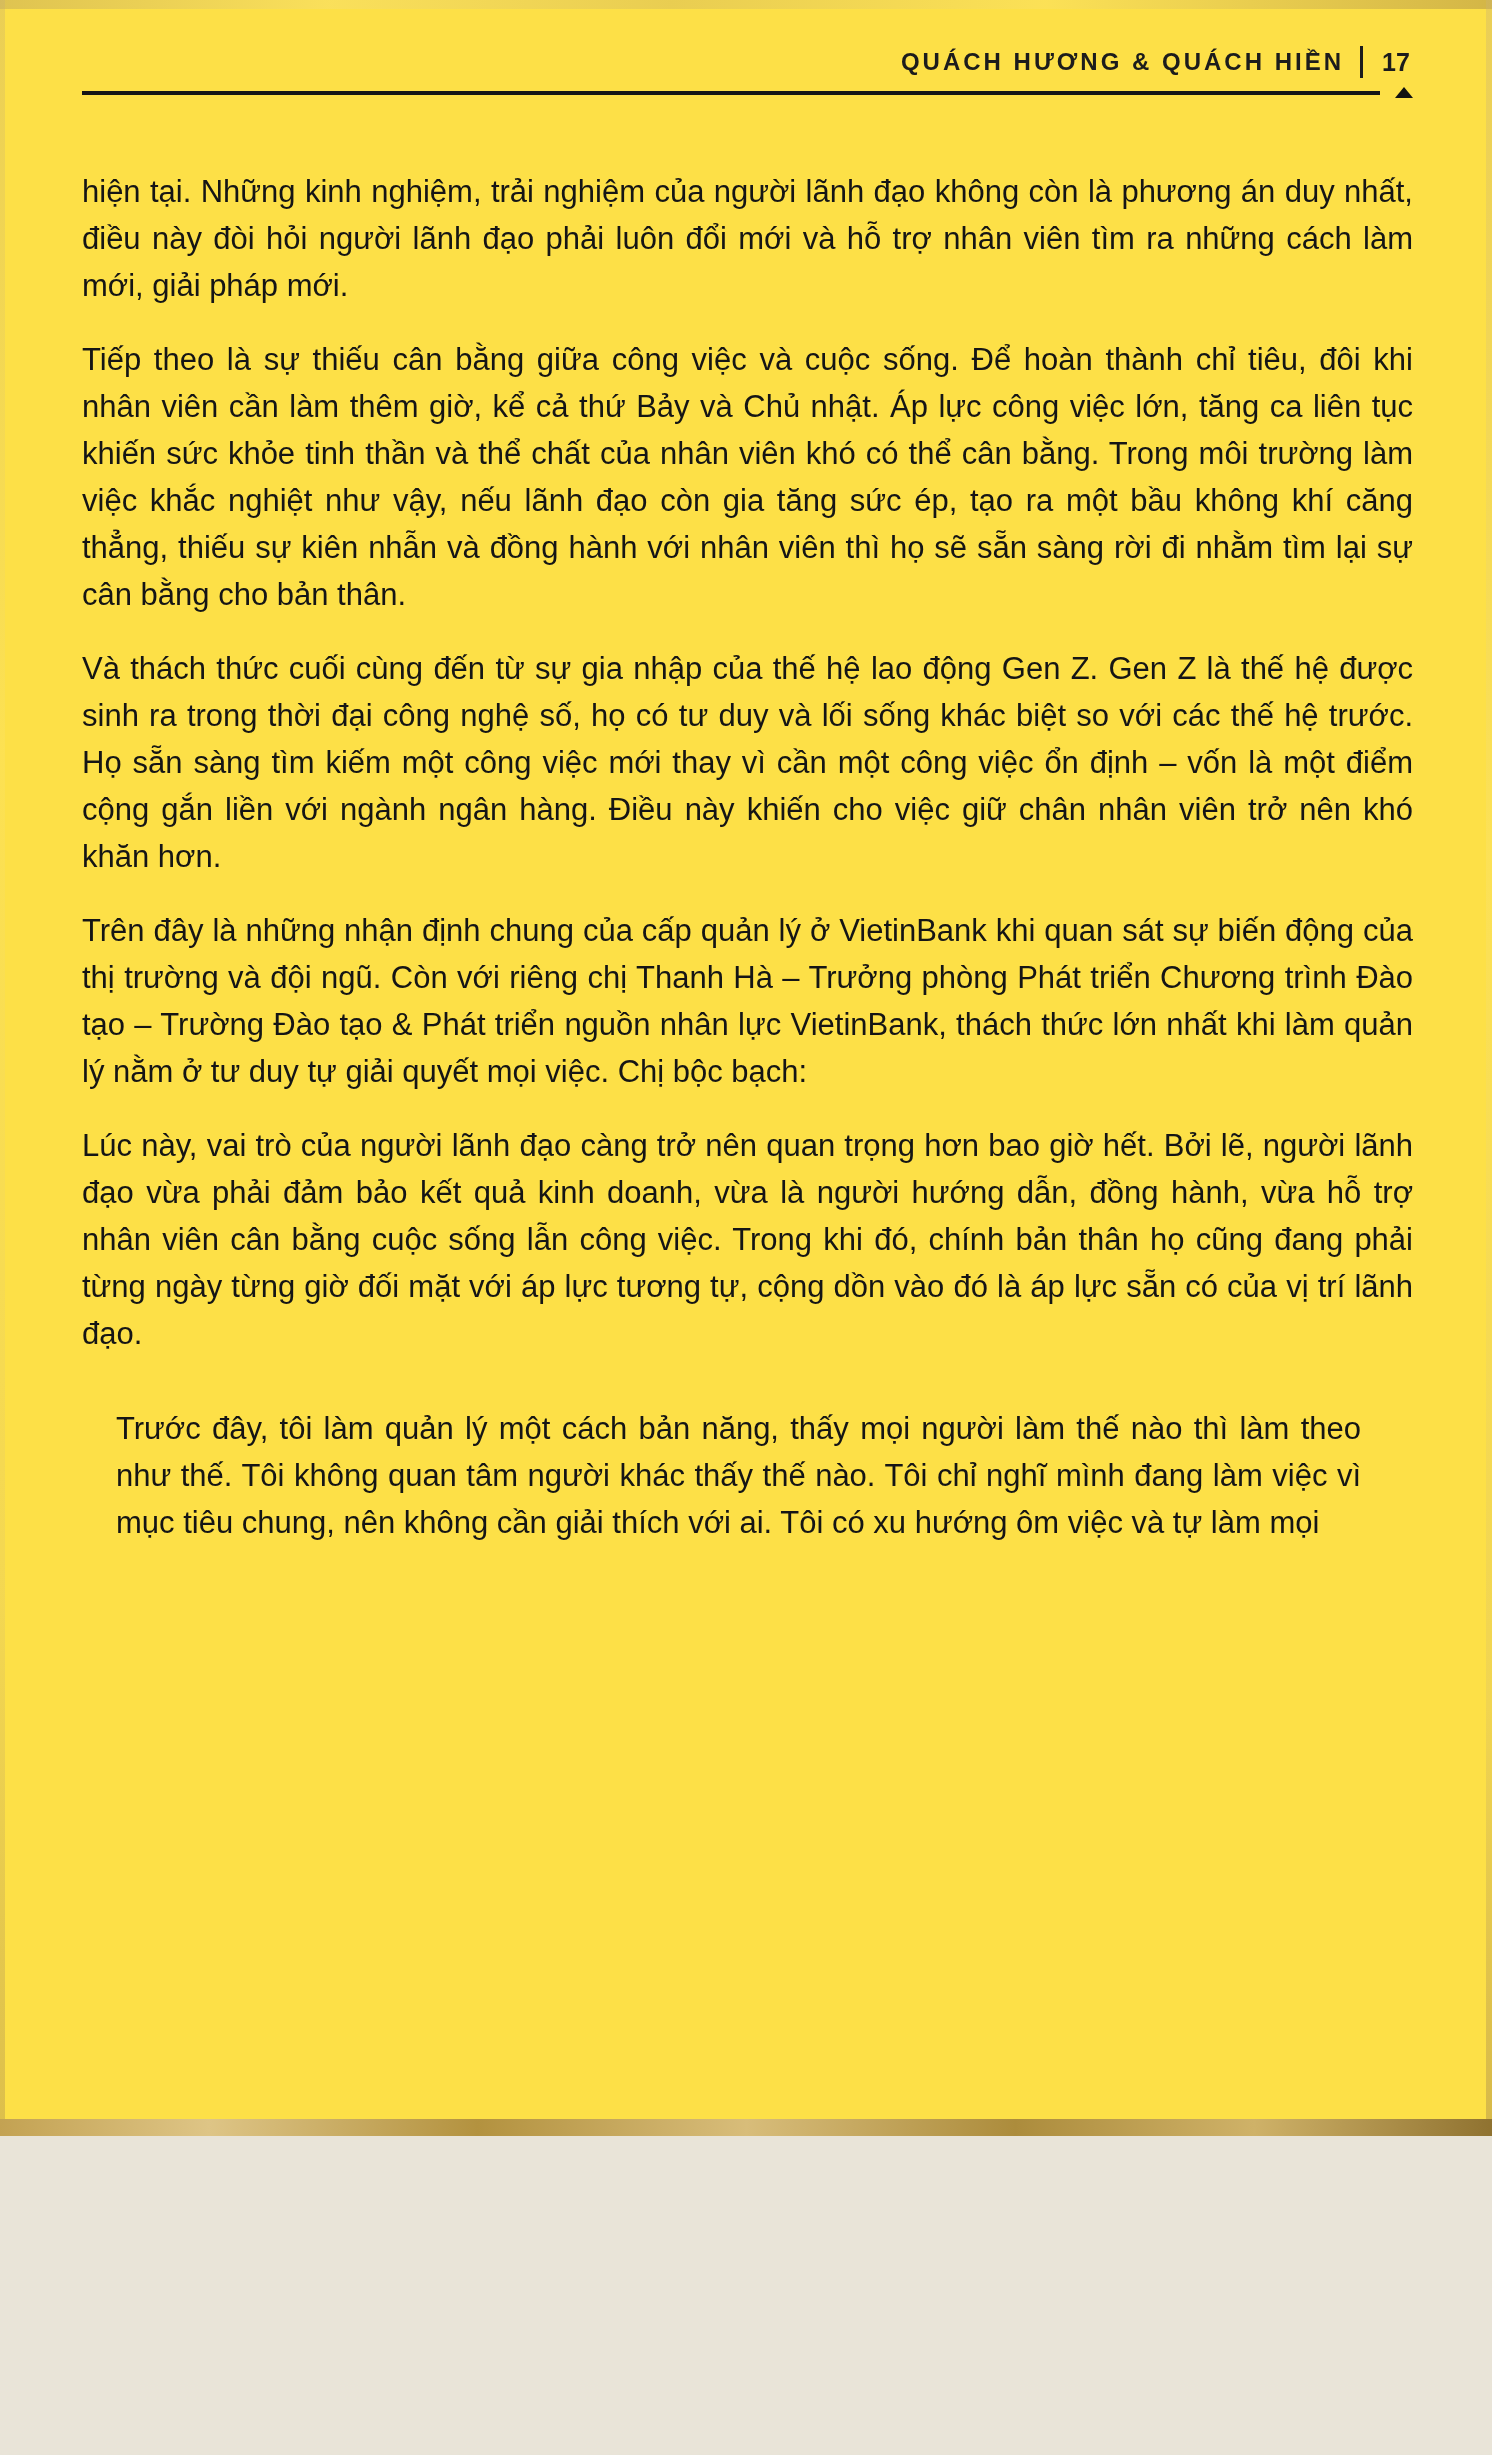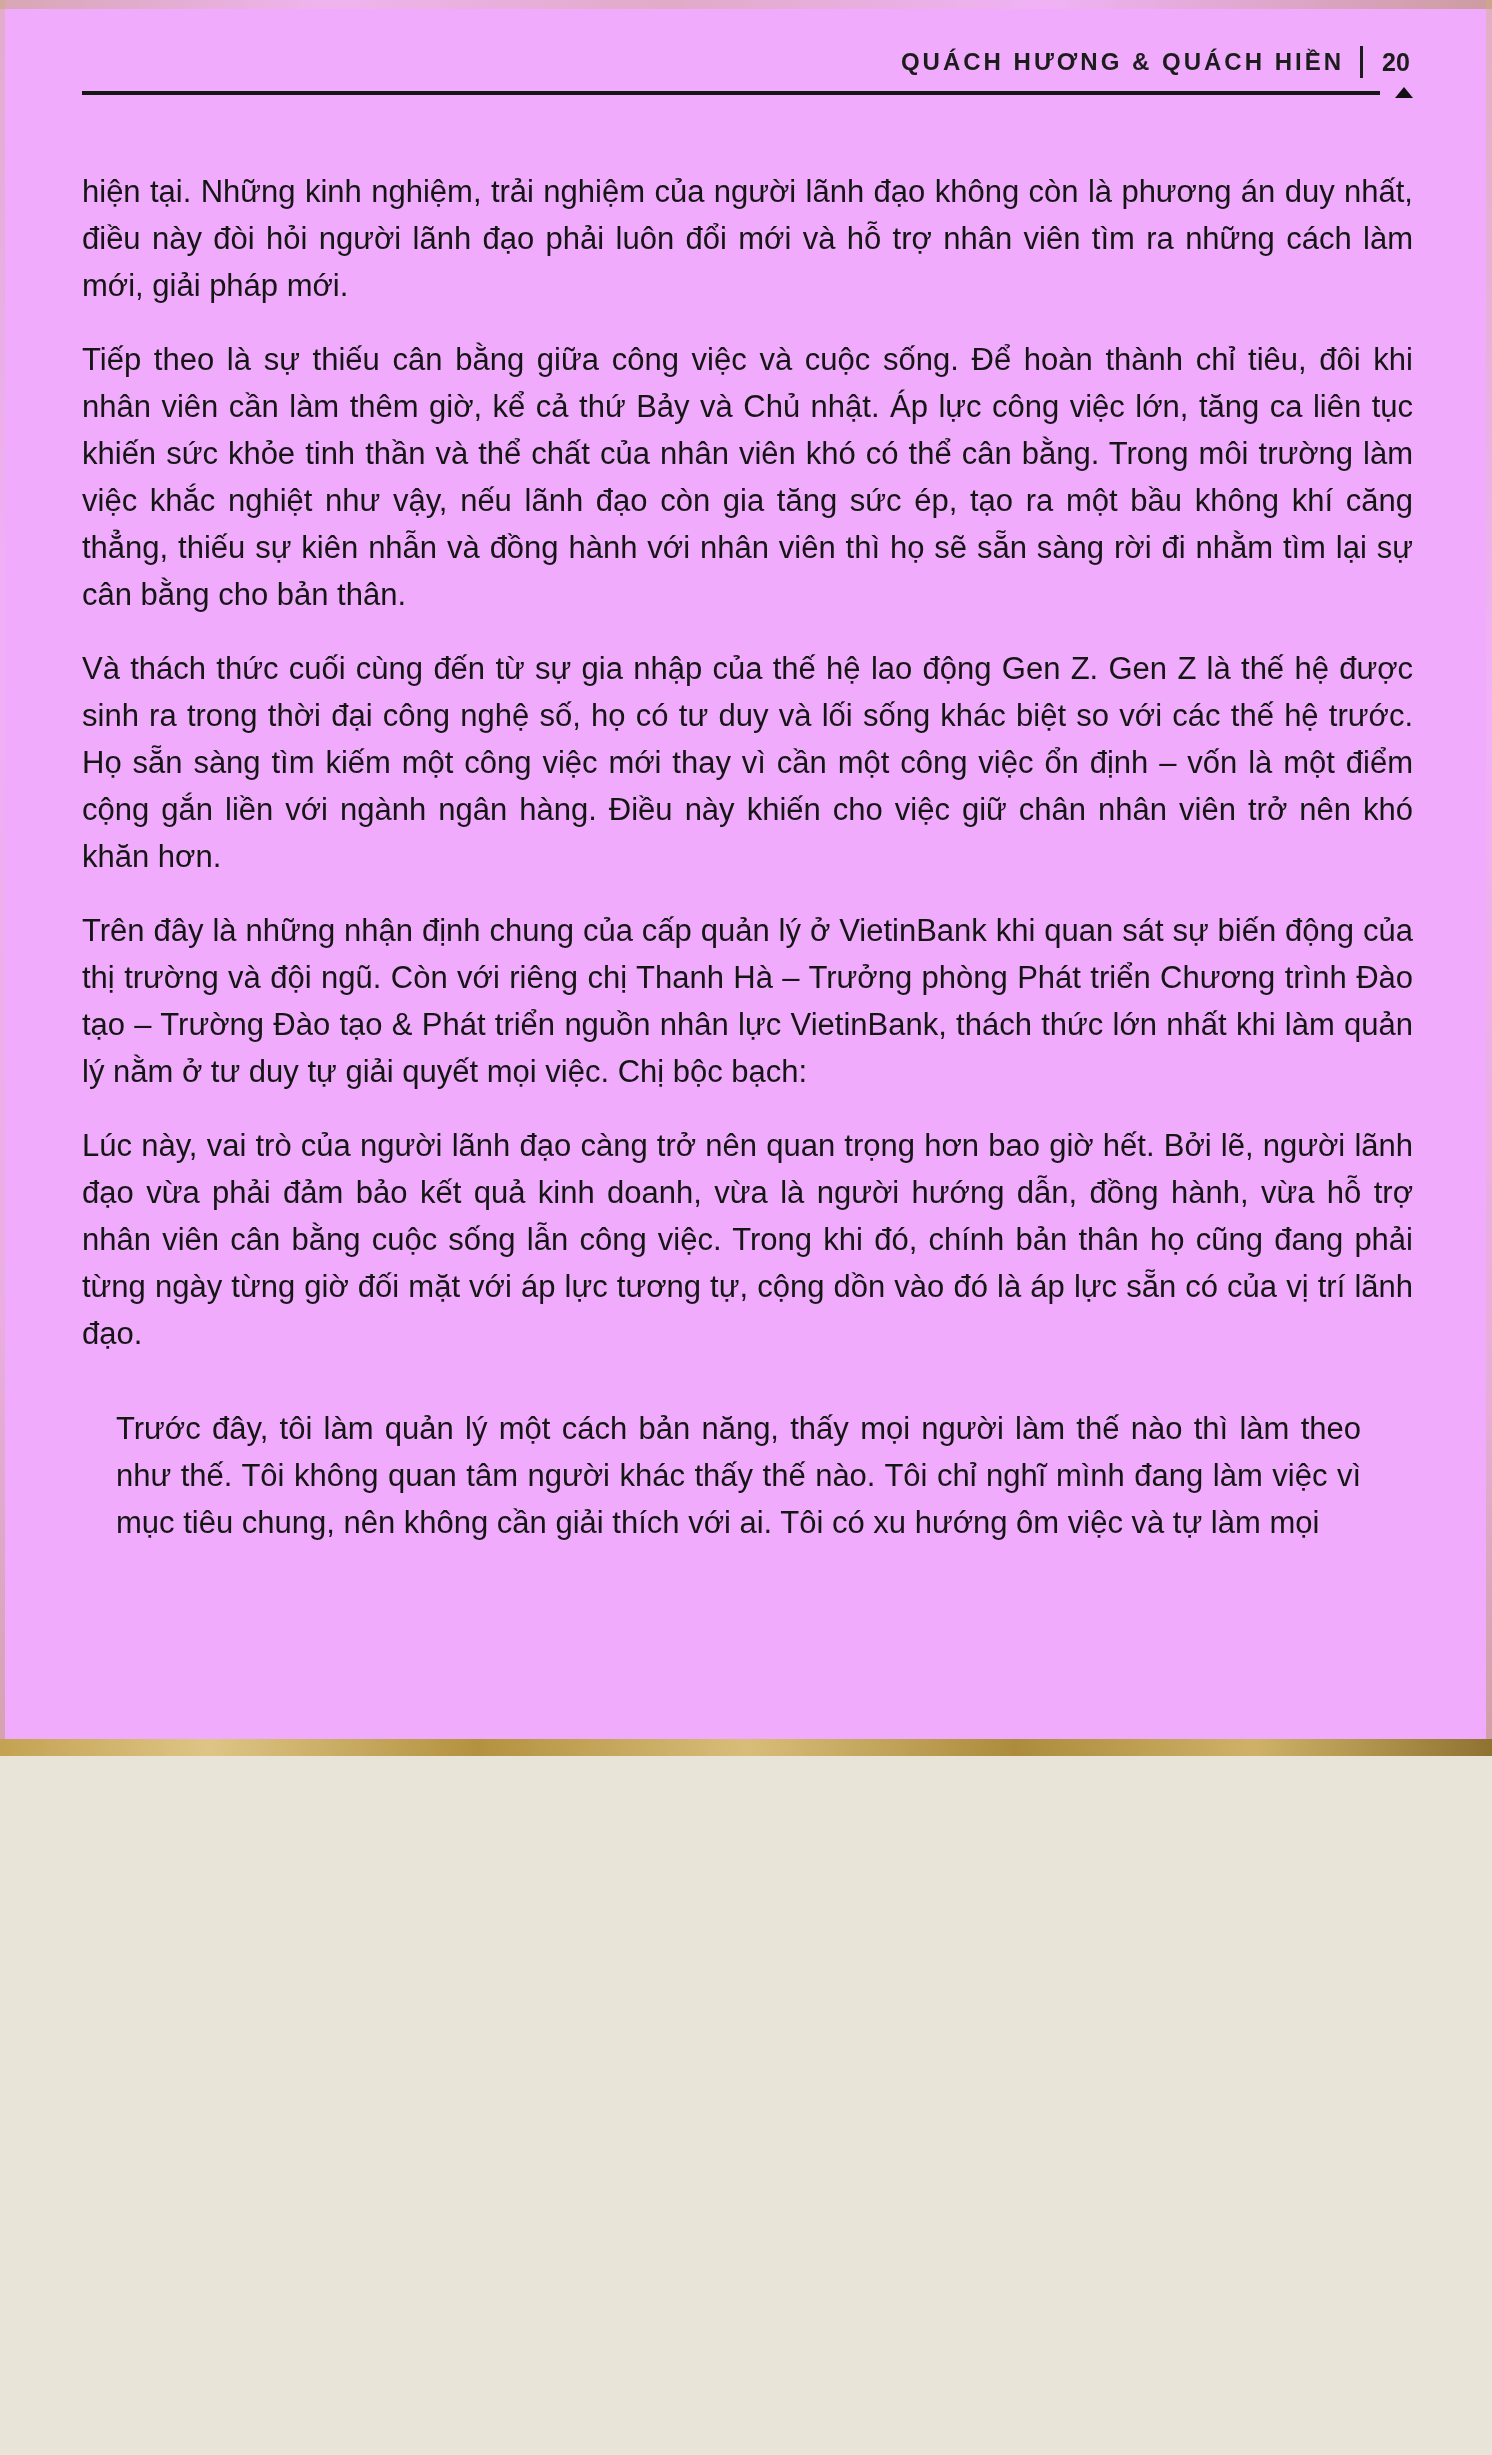--- a/index.html
+++ b/index.html
@@ -10,9 +10,9 @@
   .page {
     position: relative;
     width: 1493px;
-    height: 1756px;
+    height: 2136px;
     margin: 0 auto;
-    background: #f0abfc;
+    background: #fde047;
     font-family: "Liberation Sans", sans-serif;
     overflow: hidden;
     box-sizing: border-box;

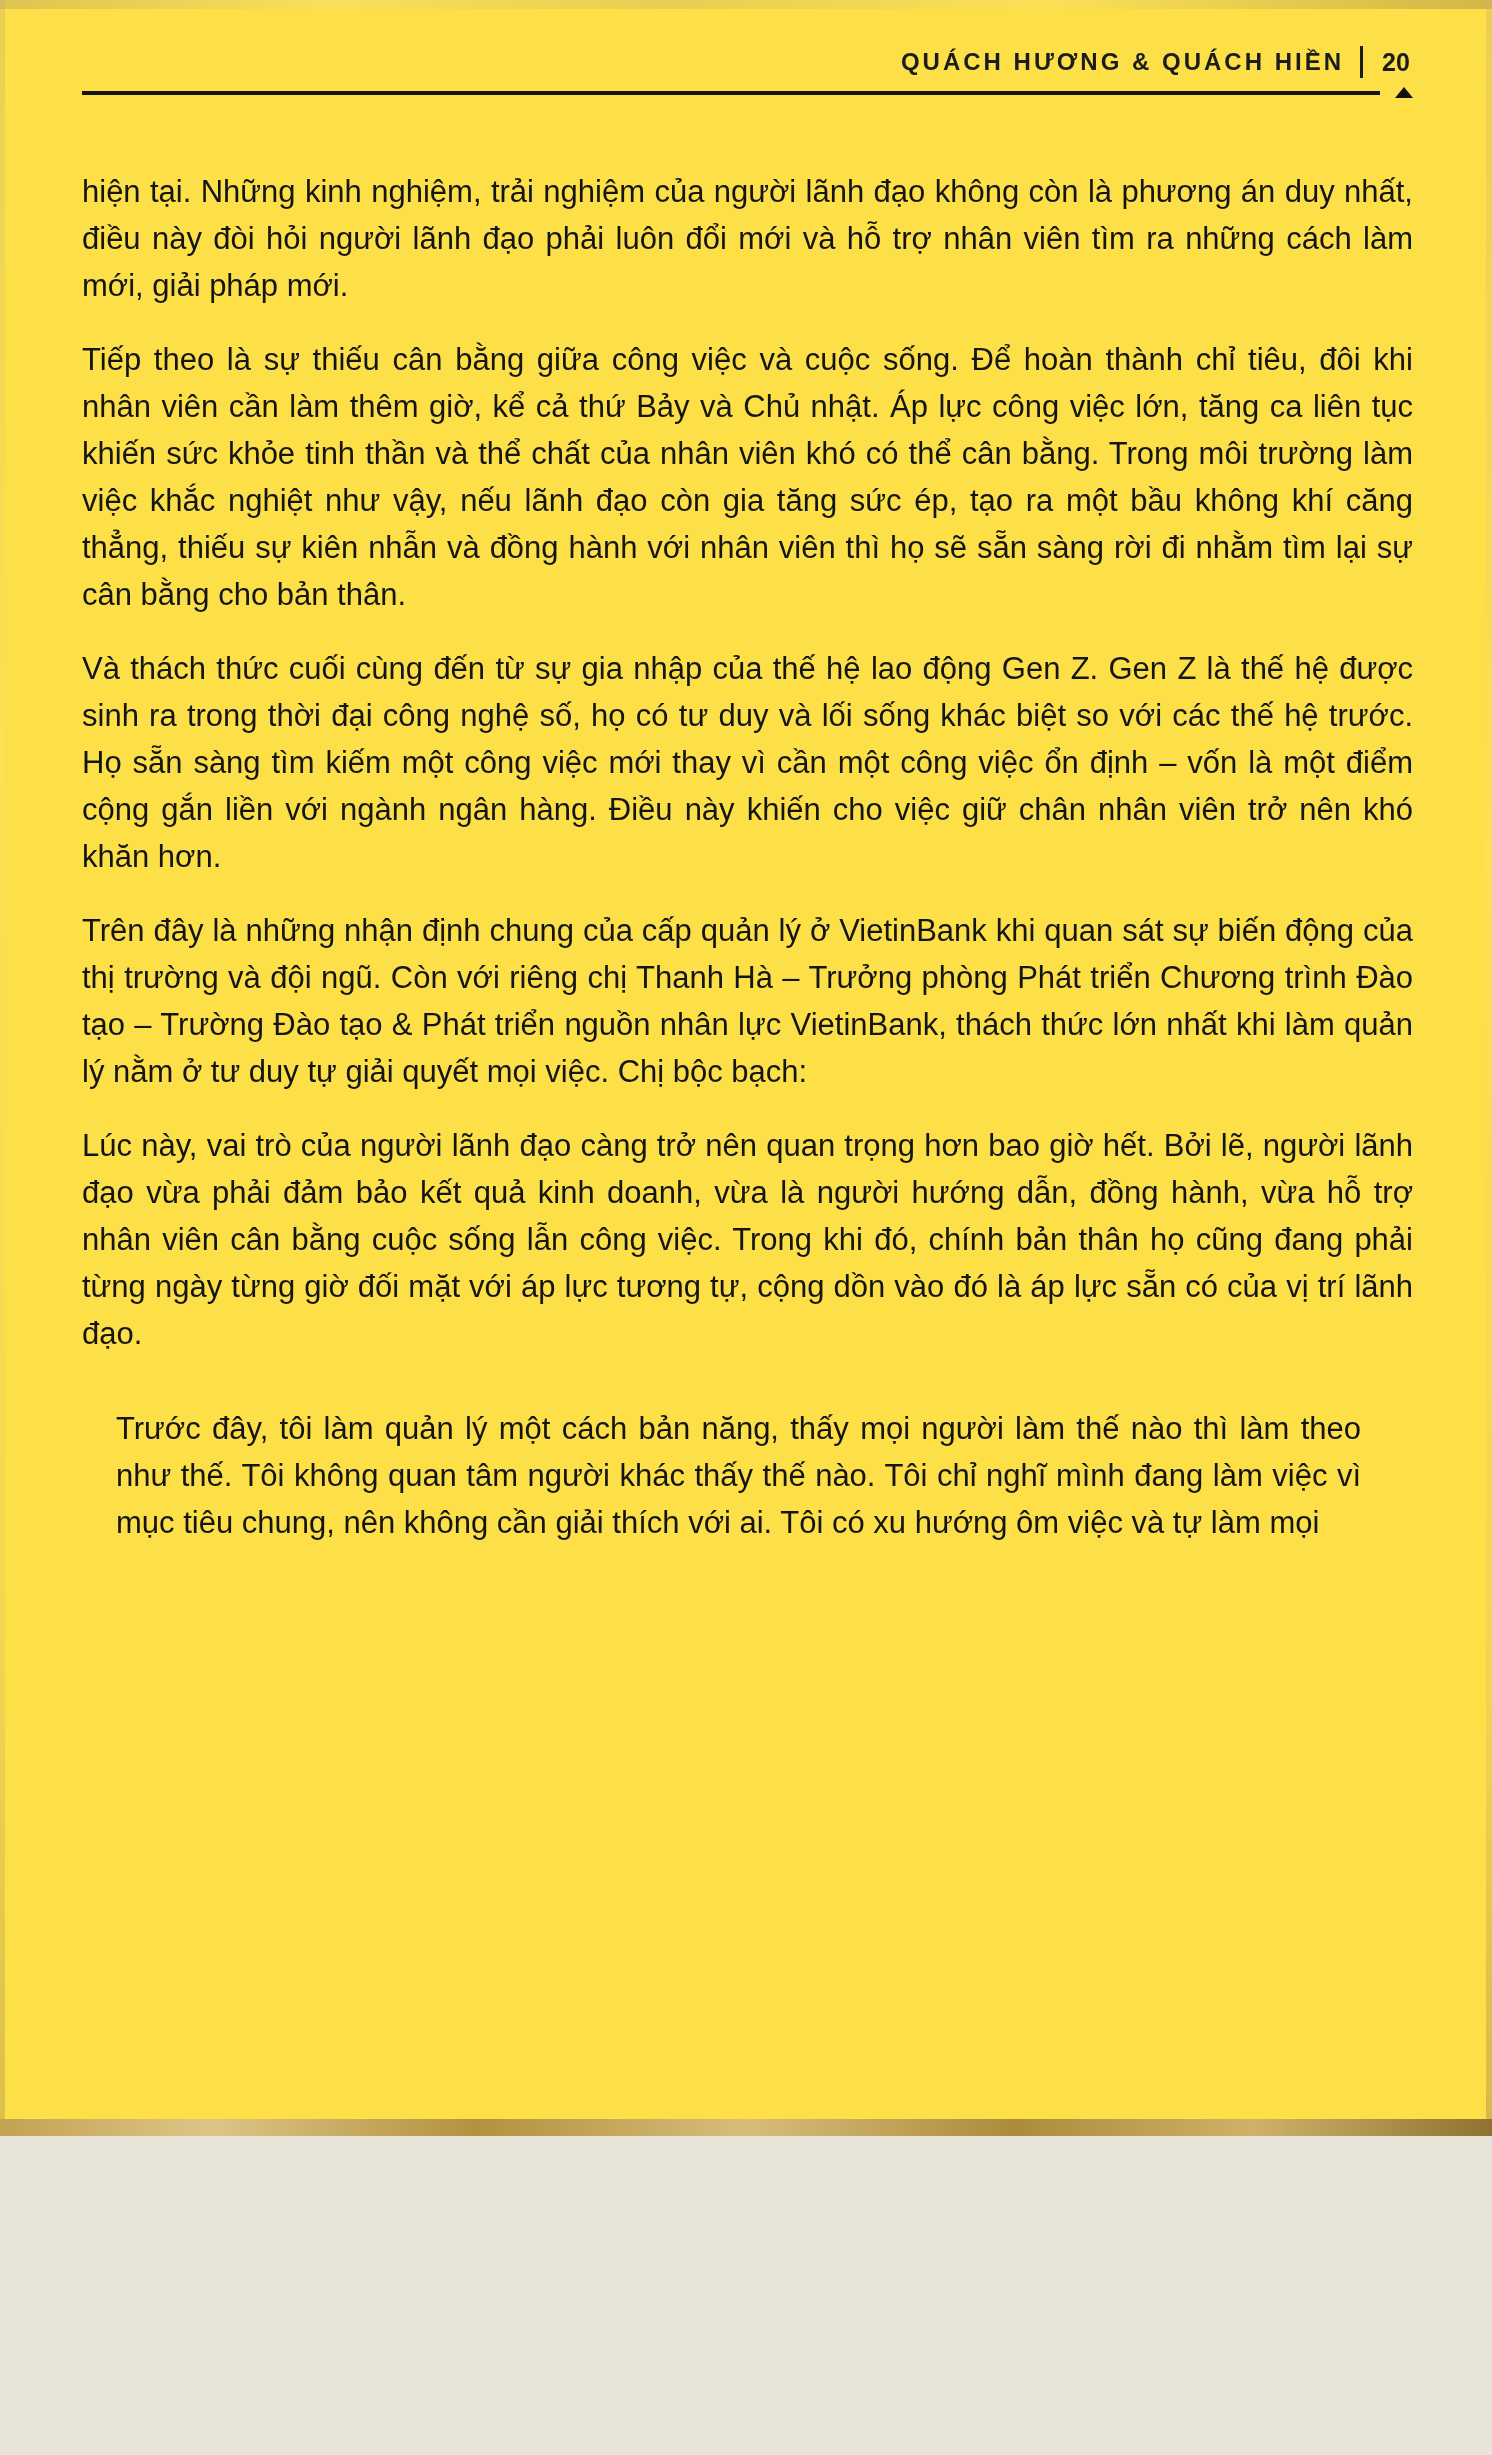--- a/index.html
+++ b/index.html
@@ -130,7 +130,7 @@
       <div class="header-row">
         <span class="header-authors">QUÁCH HƯƠNG &amp; QUÁCH HIỀN</span>
         <span class="header-divider"></span>
-        <span class="header-pagenum">20</span>
+        <span class="header-pagenum">17</span>
       </div>
       <div class="rule-row">
         <div class="header-rule"></div>

